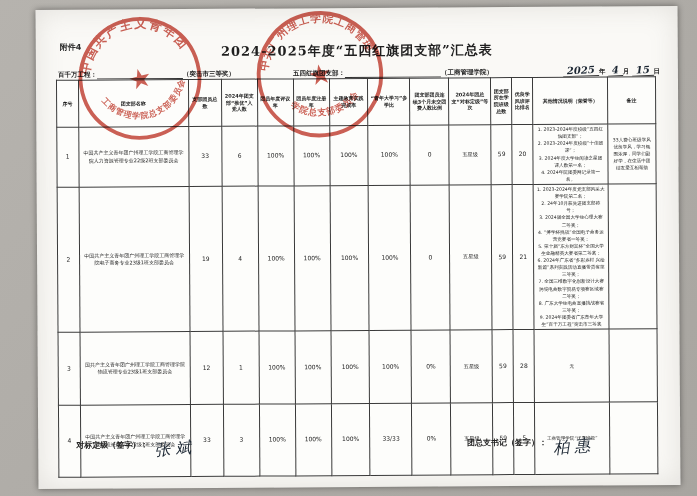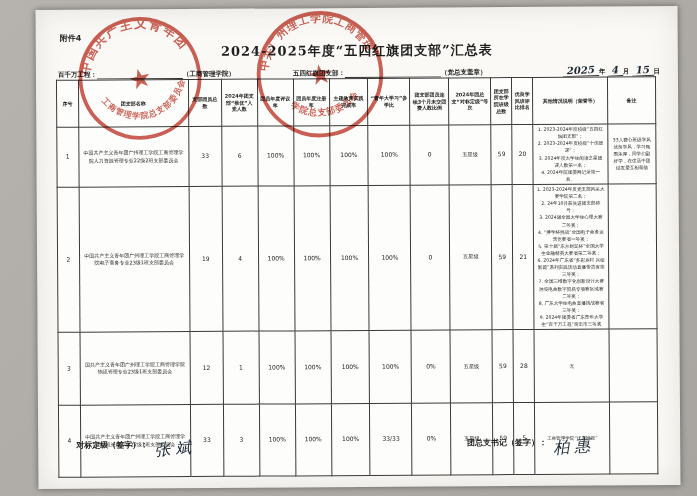--- a/index.html
+++ b/index.html
@@ -17,7 +17,7 @@
     transform:rotate(-0.35deg);
     transform-origin:center;
   }
-  .attachment{position:absolute;left:24px;top:23px;font-size:8px;font-weight:bold;color:#2a2a2a;}
+  .attachment{position:absolute;left:24px;top:32px;font-size:8px;font-weight:bold;color:#2a2a2a;}
   .doc-title{
     position:absolute;left:0;right:0;top:34px;text-align:center;
     font-family:"DejaVu Serif",serif;font-weight:bold;font-size:13px;color:#1f1f1f;letter-spacing:1px;

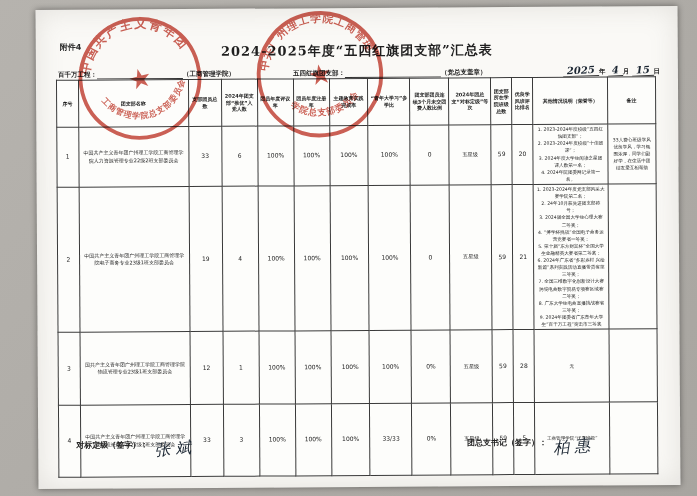--- a/index.html
+++ b/index.html
@@ -76,7 +76,7 @@
     <div class="meta-line">
       <span>百千万工程：</span>
       <span class="blank b1"></span>
-      <span class="meta-note">（工商管理学院）</span>
+      <span class="meta-note">（突击市三等奖）</span>
       <span class="meta-gap1"></span>
       <span>五四红旗团支部：</span>
       <span class="blank b2"></span>

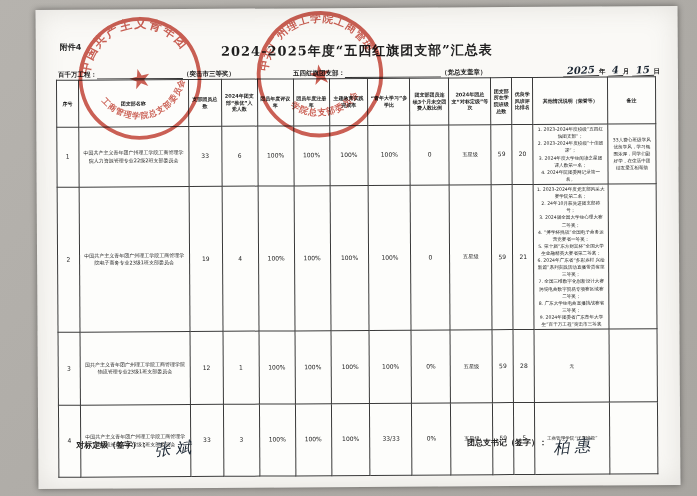--- a/index.html
+++ b/index.html
@@ -80,7 +80,7 @@
       <span class="meta-gap1"></span>
       <span>五四红旗团支部：</span>
       <span class="blank b2"></span>
-      <span class="meta-note">（党总支盖章）</span>
+      <span class="meta-note">（工商管理学院）</span>
       <span class="meta-gap2"></span>
       <span class="date-block">
         <span class="hand date-num">2025</span><span>年</span>

